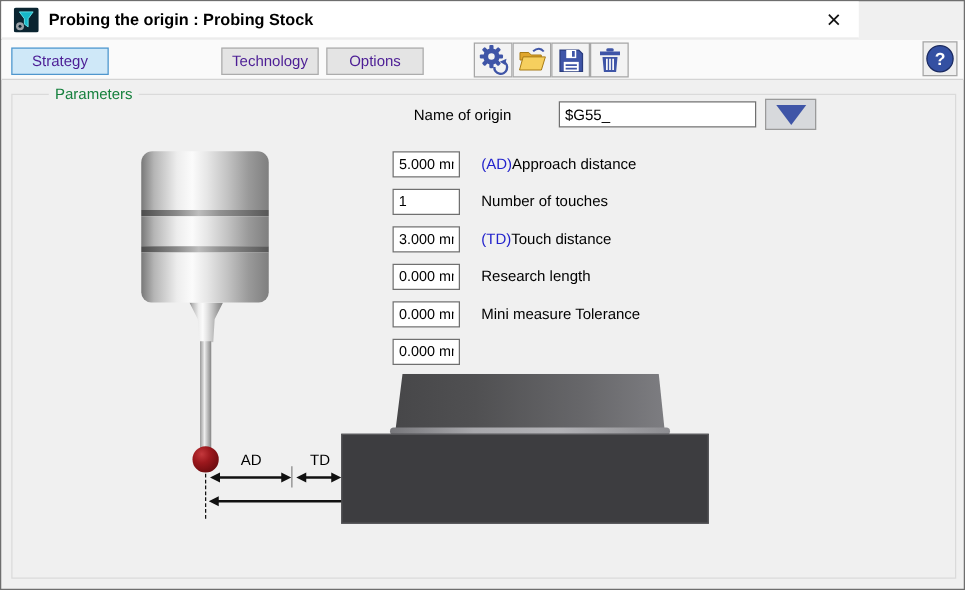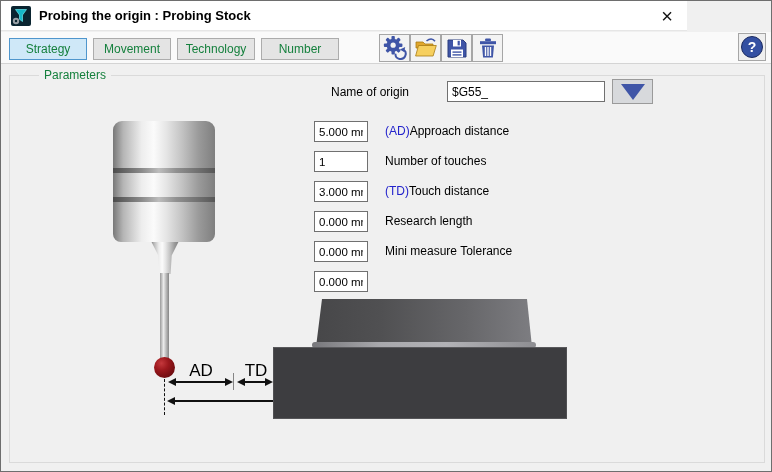--- a/index.html
+++ b/index.html
@@ -16,7 +16,7 @@
   
   #strip { position:absolute; left:0; top:31px; width:770px; height:32px; background:#fafafa; border-bottom:1px solid #d4d4d4; }
   .tab { position:absolute; top:6px; width:78px; height:22px; font-size:12px; text-align:center; line-height:20px;
-         background:#e4e4e4; border:1px solid #acacac; color:#15803d; cursor:pointer; }
+         background:#e4e4e4; border:1px solid #acacac; color:#4c1d95; cursor:pointer; }
   .tab.active { background:#cfe8f8; border:1px solid #4f96cd; }
   .tbtn { position:absolute; top:2px; width:31px; height:28px; background:#f3f3f3; border:1px solid #a6a6a6;
           display:flex; align-items:center; justify-content:center; cursor:pointer; }

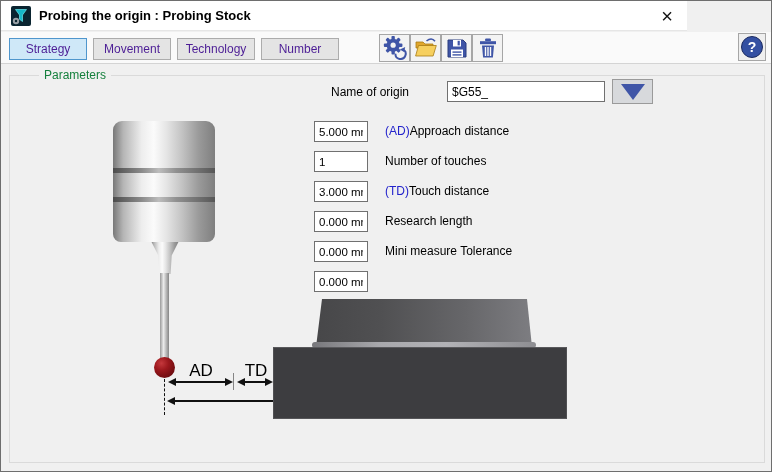--- a/index.html
+++ b/index.html
@@ -90,7 +90,6 @@
 
   <div id="strip">
     <div class="tab active" style="left:8px">Strategy</div>
-    <div class="tab" style="left:92px">Movement</div>
     <div class="tab" style="left:176px">Technology</div>
     <div class="tab" style="left:260px">Number</div>
 

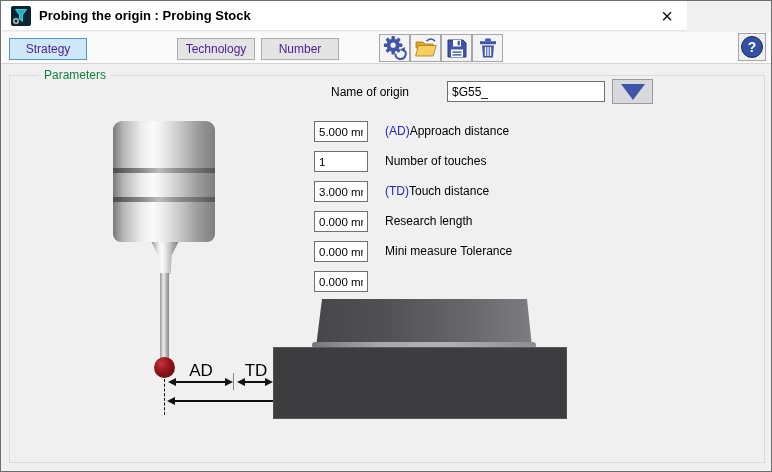--- a/index.html
+++ b/index.html
@@ -91,7 +91,7 @@
   <div id="strip">
     <div class="tab active" style="left:8px">Strategy</div>
     <div class="tab" style="left:176px">Technology</div>
-    <div class="tab" style="left:260px">Number</div>
+    <div class="tab" style="left:260px">Options</div>
 
     <div class="tbtn" style="left:378px">
       <svg width="28" height="26" viewBox="0 0 30 28">

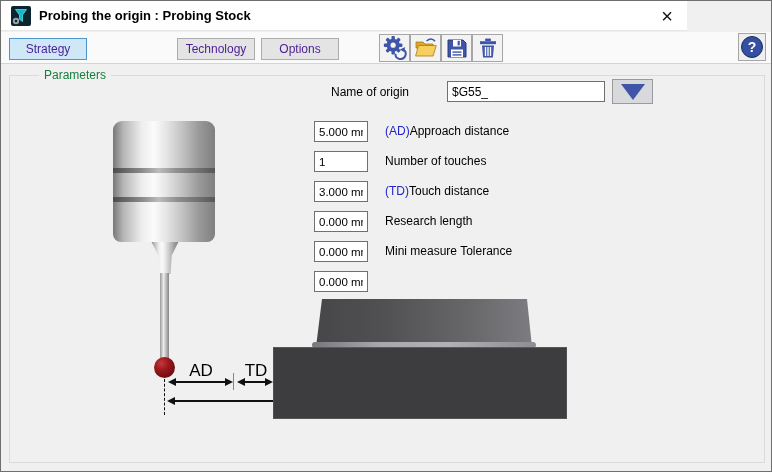--- a/index.html
+++ b/index.html
@@ -62,7 +62,7 @@
   .ah.r { border-left:8px solid #111; }
   #dash-line { position:absolute; left:163px; top:378px; height:36px; width:0; border-left:1px dashed #111; }
   #tick { position:absolute; left:232px; top:372px; width:1px; height:17px; background:#858585; }
-  .dim-label { position:absolute; top:360px; width:30px; text-align:center; font-size:17px; color:#000; }
+  .dim-label { position:absolute; top:360px; width:30px; text-align:center; font-size:12px; color:#000; }
   
   #stock-boss { position:absolute; left:315px; top:298px; width:216px; height:48px;
                 clip-path:polygon(6px 0,calc(100% - 5px) 0,100% 100%,0 100%);

